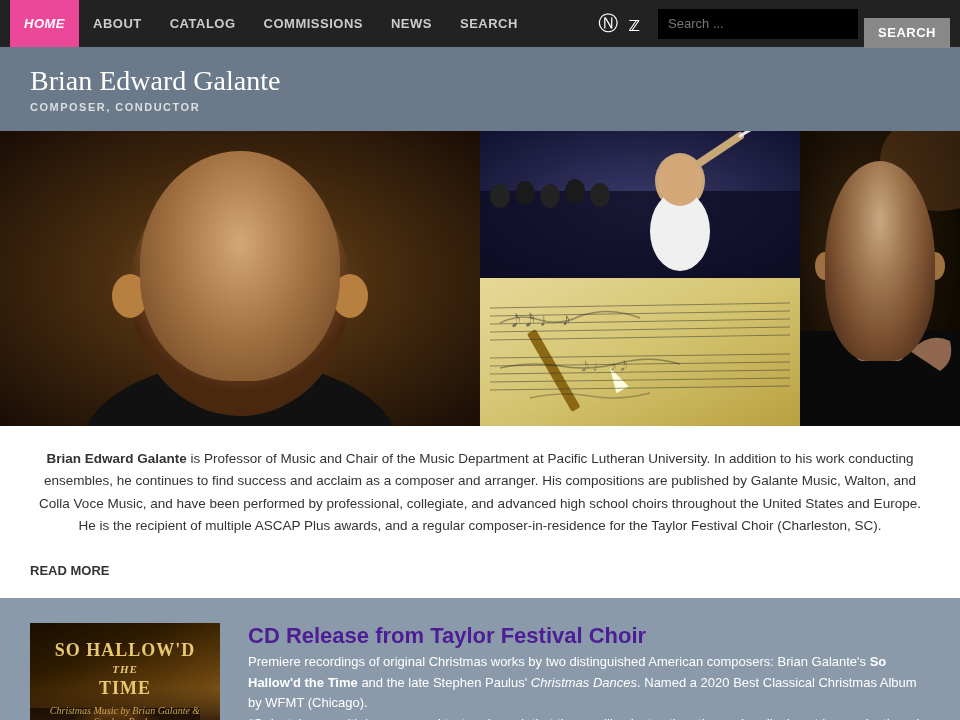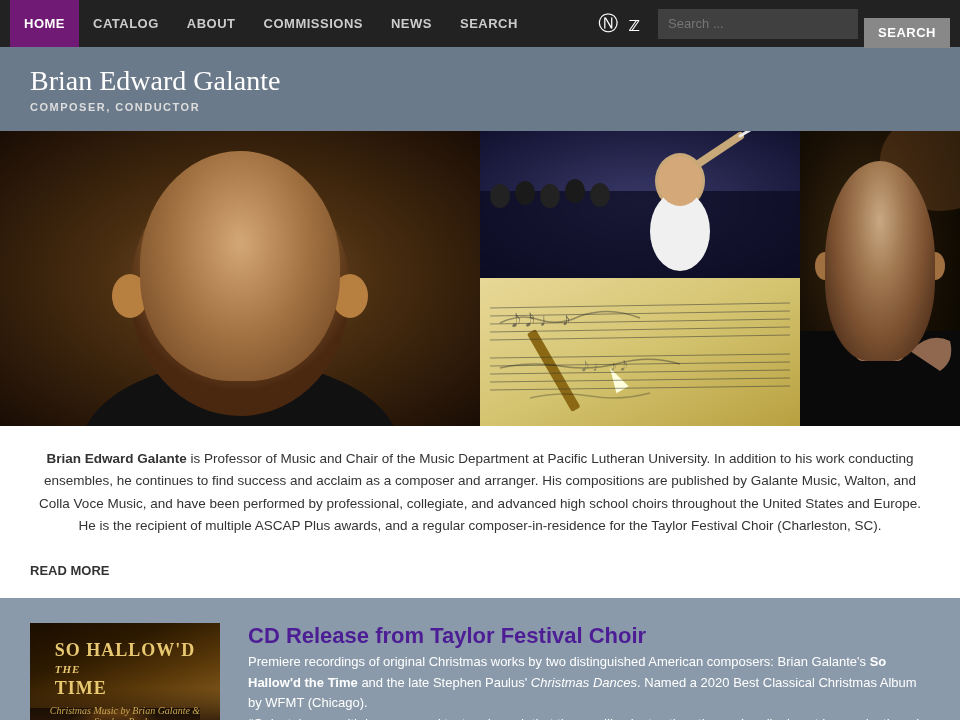--- a/index.html
+++ b/index.html
@@ -32,8 +32,9 @@
       cursor: pointer;
     }
     .nav-item.active {
-      background: #701a75;
+      background: #ec4899;
       color: #fff;
+      font-style: italic;
     }
     .nav-social {
       display: flex;

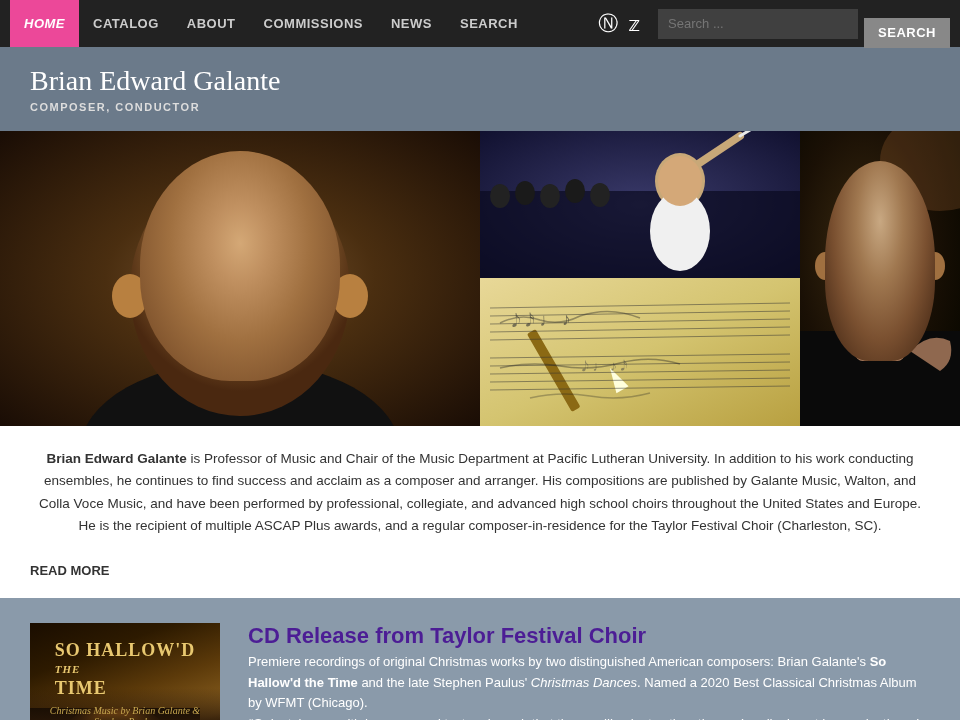--- a/index.html
+++ b/index.html
@@ -311,8 +311,8 @@
 <nav>
   <div class="nav-links">
     <a class="nav-item active">HOME</a>
+    <a class="nav-item">ABOUT</a>
     <a class="nav-item">CATALOG</a>
-    <a class="nav-item">ABOUT</a>
     <a class="nav-item">COMMISSIONS</a>
     <a class="nav-item">NEWS</a>
     <a class="nav-item">SEARCH</a>

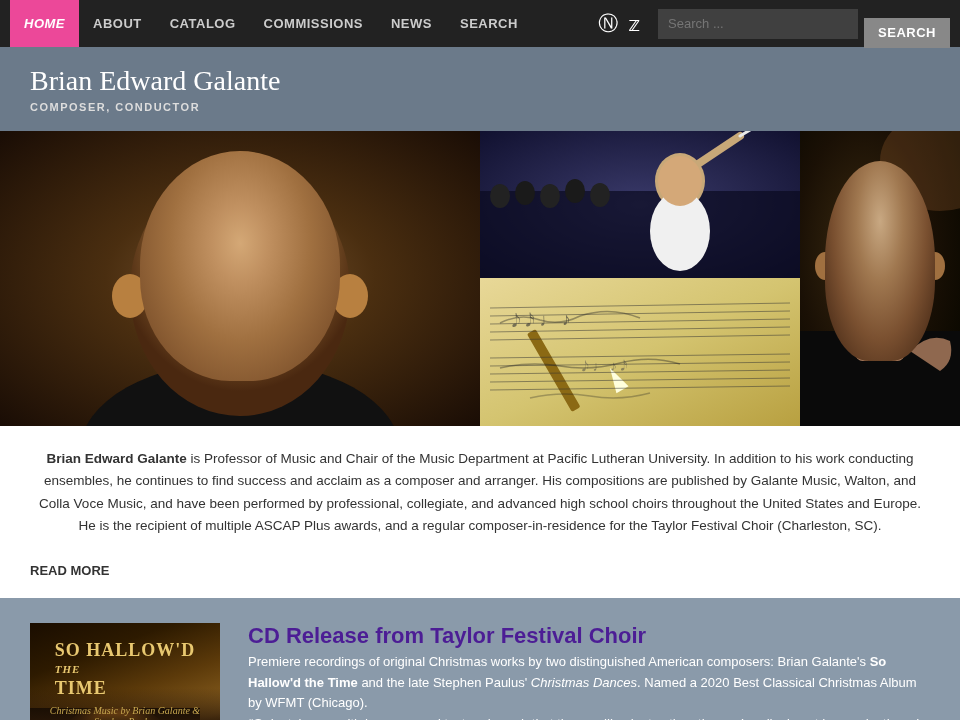--- a/index.html
+++ b/index.html
@@ -53,7 +53,7 @@
       gap: 6px;
     }
     .nav-search input {
-      background: #404040;
+      background: #000000;
       border: none;
       padding: 5px 10px;
       font-size: 13px;

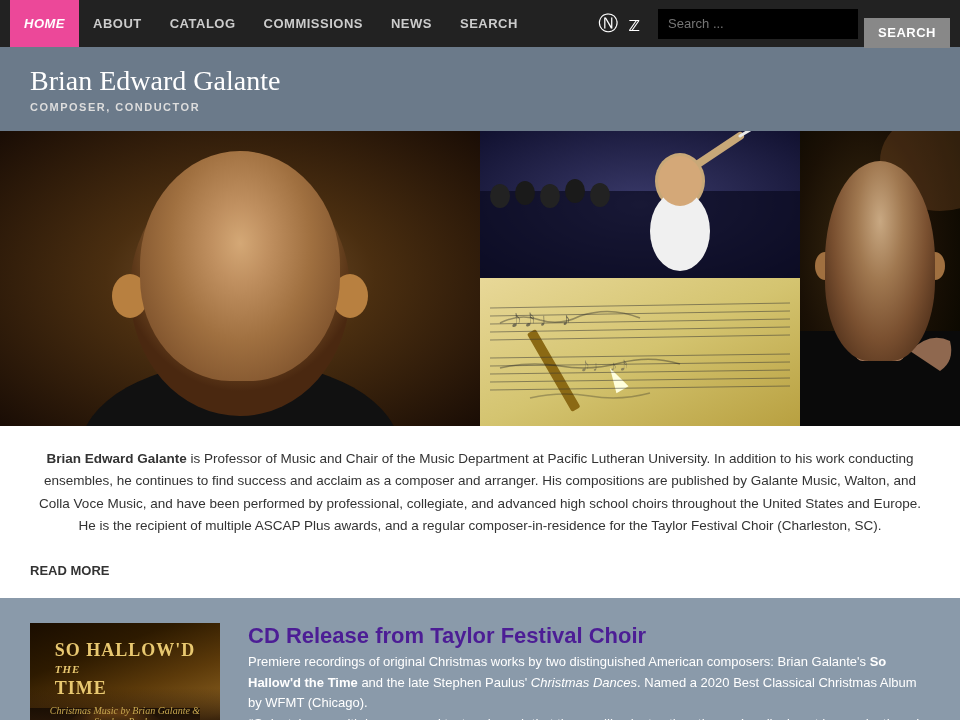--- a/index.html
+++ b/index.html
@@ -245,7 +245,7 @@
       color: #e8c870;
       font-size: 13px;
       font-weight: bold;
-      text-align: left;
+      text-align: center;
       font-family: Georgia, serif;
       line-height: 1.3;
       letter-spacing: 1px;

